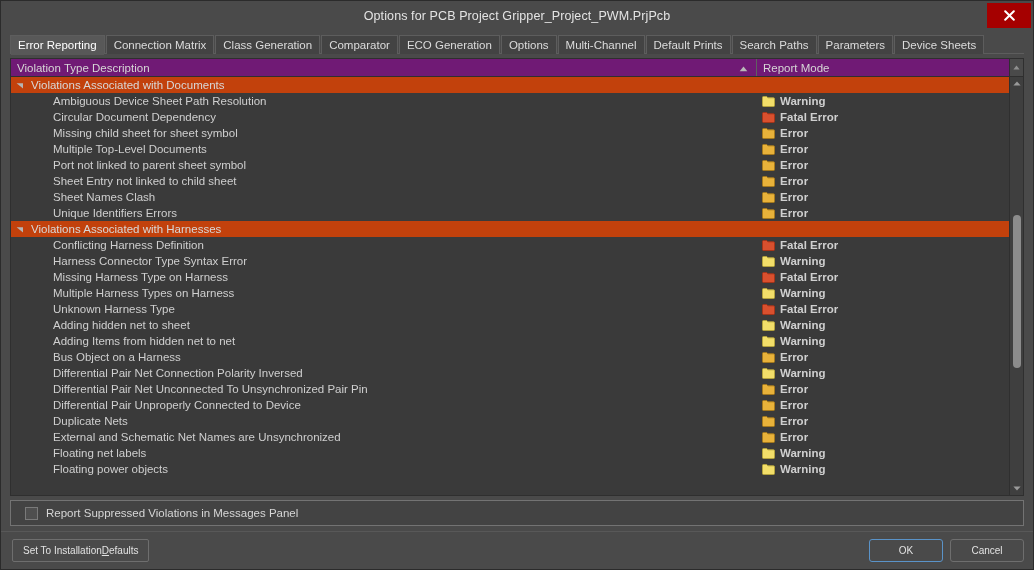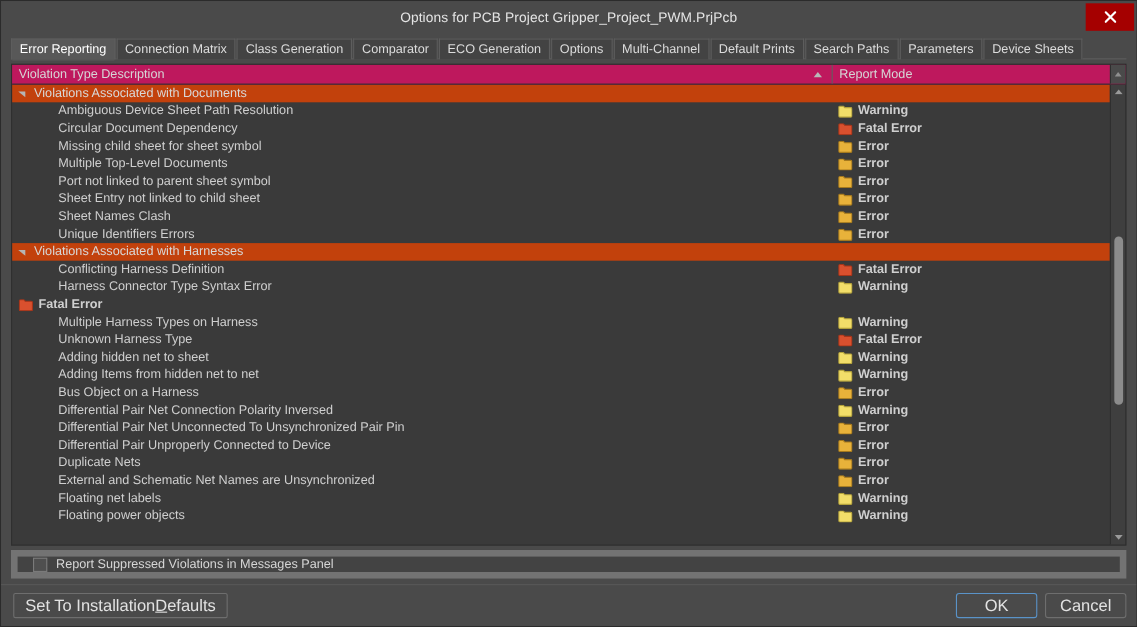--- a/index.html
+++ b/index.html
@@ -116,7 +116,7 @@
   #grid-header {
     height: 18px;
     flex: 0 0 18px;
-    background: #be185d;
+    background: #701a75;
     display: flex;
     align-items: center;
     border-bottom: 1px solid #2f2f2f;

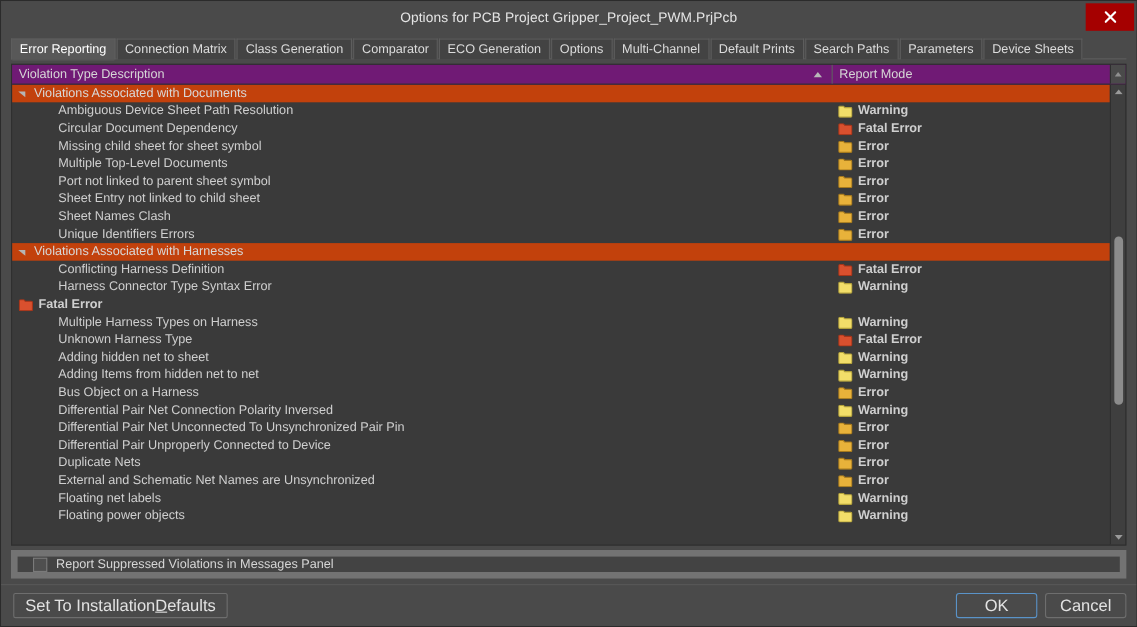--- a/index.html
+++ b/index.html
@@ -489,6 +489,10 @@
               </div>
             </div>
             <div class="row">
+              <div class="c-desc">
+                <span class="leaf-indent"></span>
+                <span>Missing Harness Type on Harness</span>
+              </div>
               <div class="c-mode">
                 <svg class="mode-icon" width="13" height="11" viewBox="0 0 13 11">
                   <path d="M0.5 1.5 a1 1 0 0 1 1-1 h3.2 l1.2 1.3 h5.6 a1 1 0 0 1 1 1 v6.7 a1 1 0 0 1 -1 1 h-10 a1 1 0 0 1 -1 -1 z" fill="#d9502e" stroke="#a63419" stroke-width="1"></path>

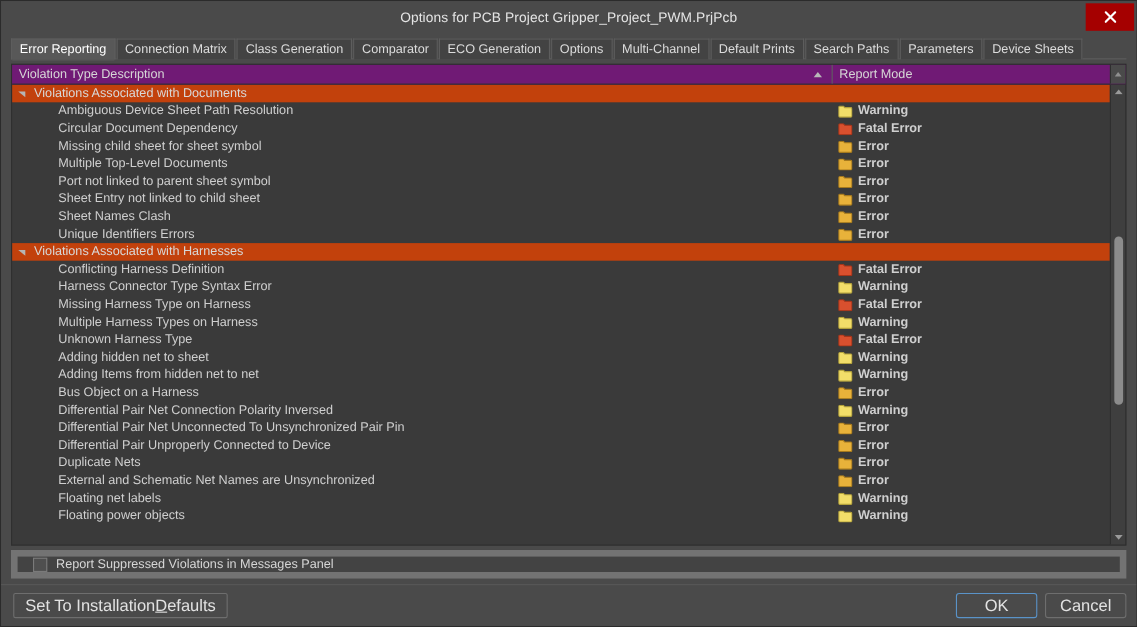--- a/index.html
+++ b/index.html
@@ -238,7 +238,7 @@
     flex: 0 0 26px;
     margin-top: 4px;
     margin-bottom: 5px;
-    border: 6px solid #737373;
+    border: 1px solid #737373;
     background: #434343;
     display: flex;
     align-items: center;

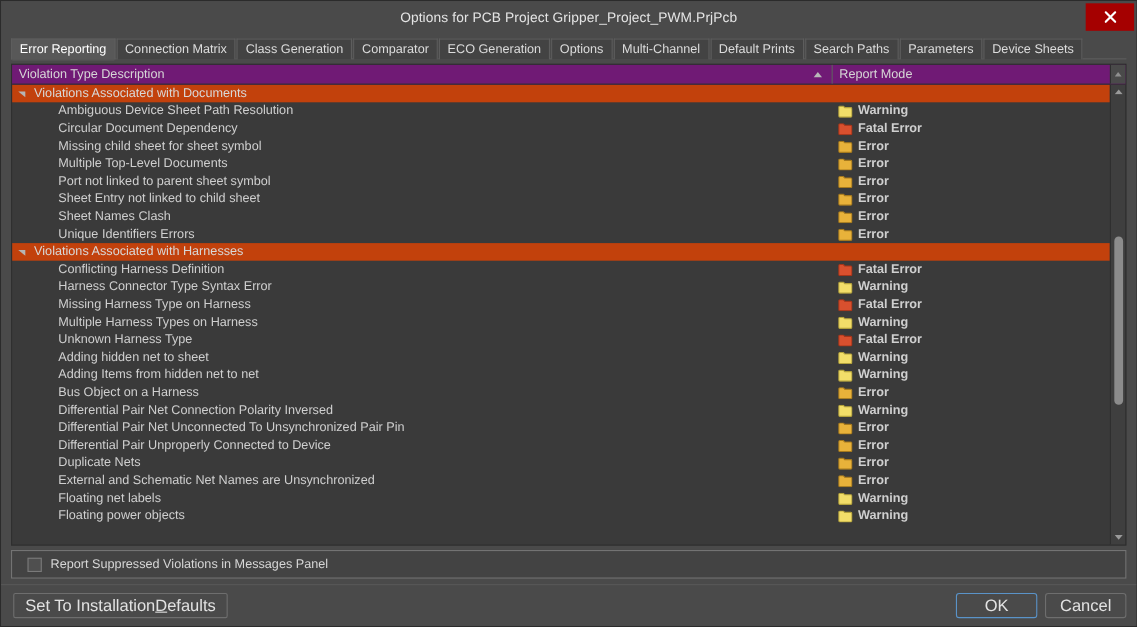--- a/index.html
+++ b/index.html
@@ -274,7 +274,7 @@
     border: 1px solid #6e6e6e;
     border-radius: 2px;
     color: #e2e2e2;
-    font-size: 15px;
+    font-size: 10px;
     font-family: "Liberation Sans", sans-serif;
     padding: 0 10px;
     cursor: pointer;

